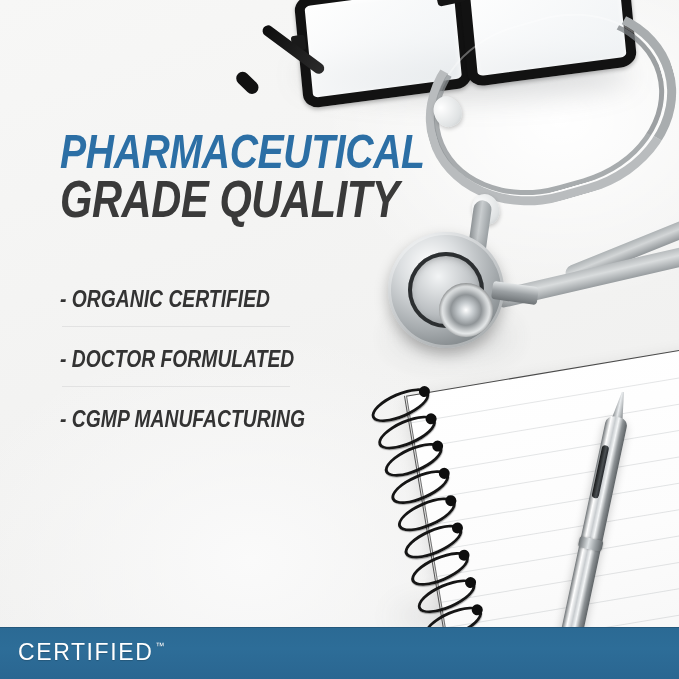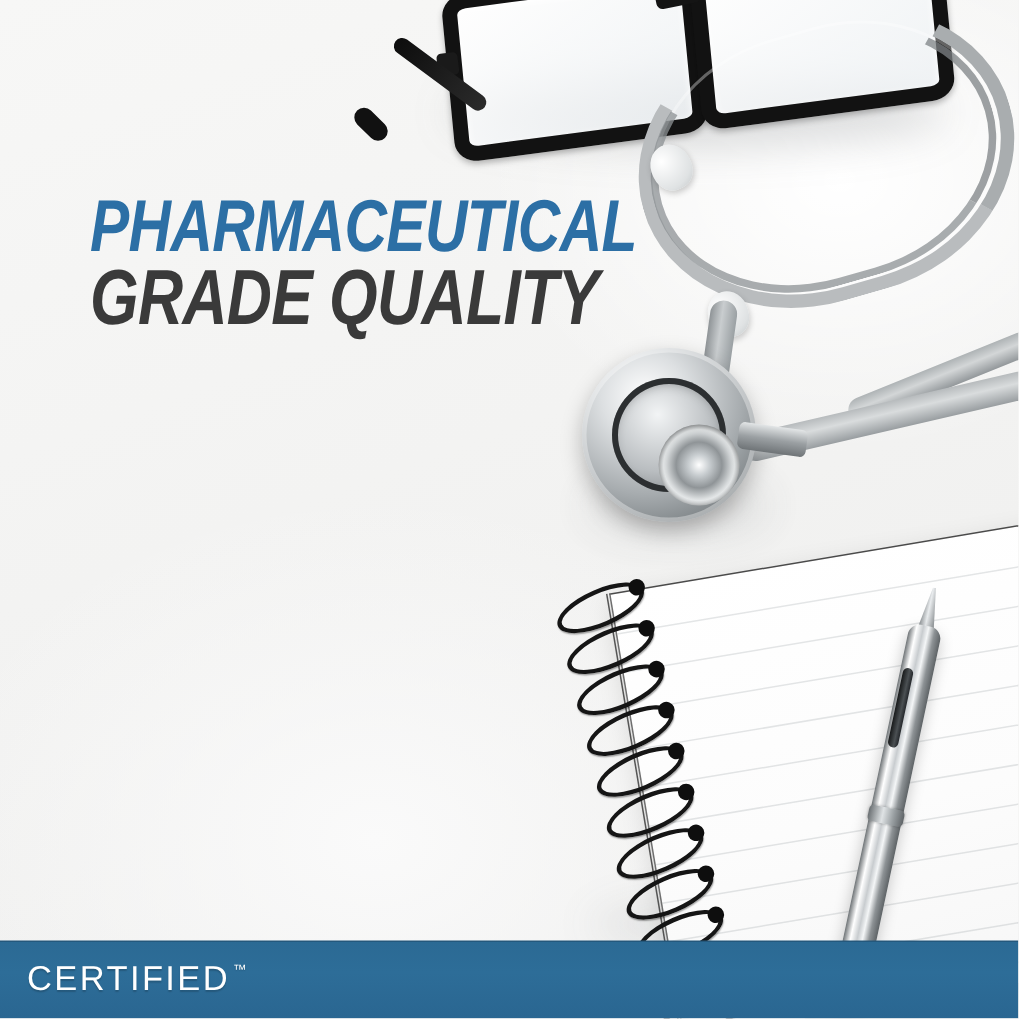--- a/index.html
+++ b/index.html
@@ -280,6 +280,21 @@
       <div class="hl-line" id="hl2">GRADE QUALITY</div>
     </div>
 
+    <div id="features">
+      <div class="feature-row">
+        <div class="feature-text">- ORGANIC CERTIFIED</div>
+      </div>
+      <div class="divider" style="top:44px;"></div>
+
+      <div class="feature-row" style="margin-top:12px;">
+        <div class="feature-text">- DOCTOR FORMULATED</div>
+      </div>
+      <div class="divider" style="top:104px;"></div>
+
+      <div class="feature-row" style="margin-top:12px;">
+        <div class="feature-text">- CGMP MANUFACTURING</div>
+      </div>
+    </div>
 
   </div>
 

